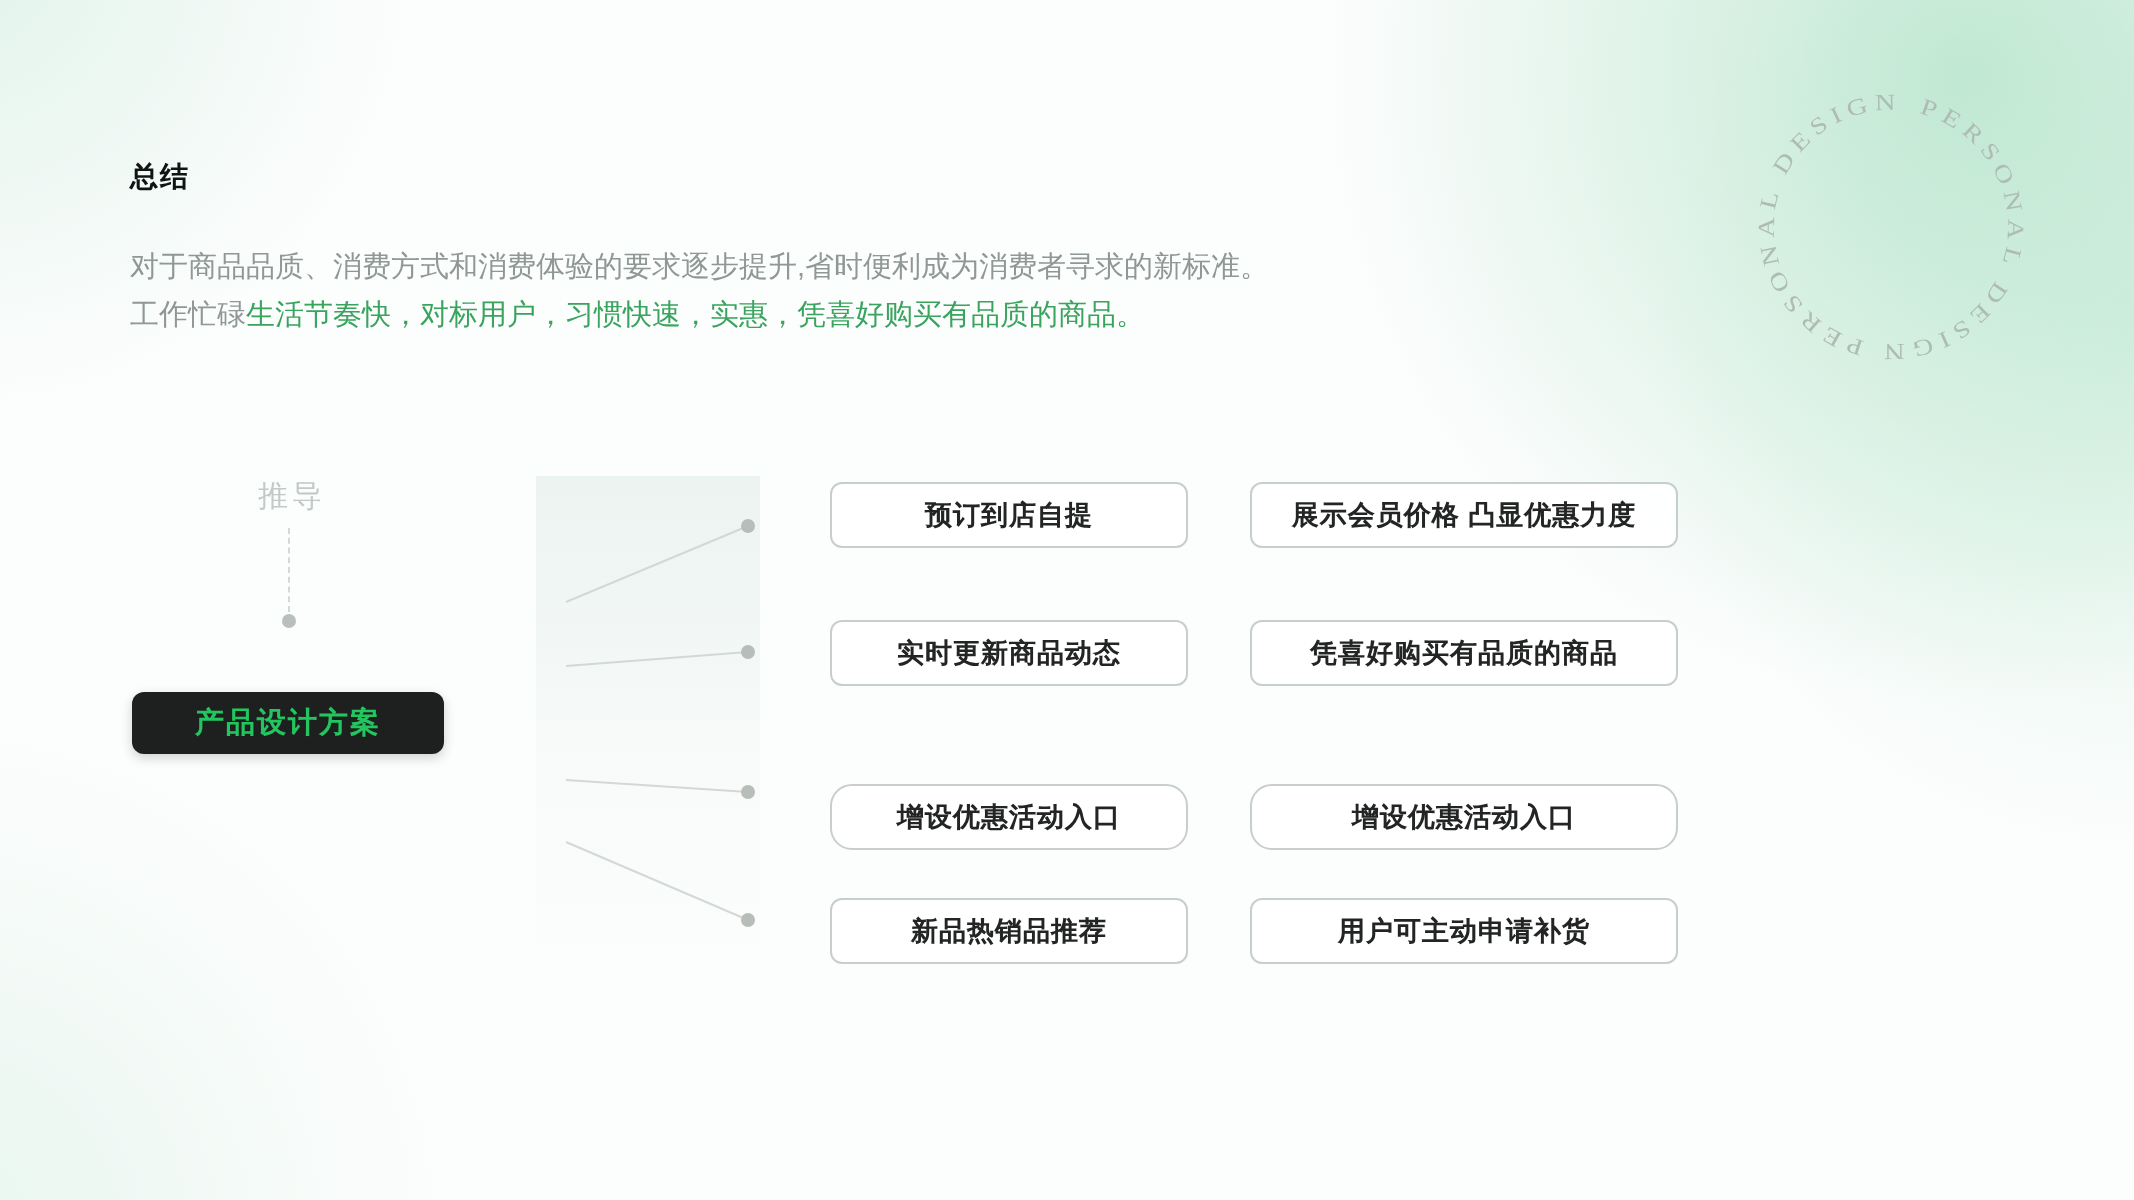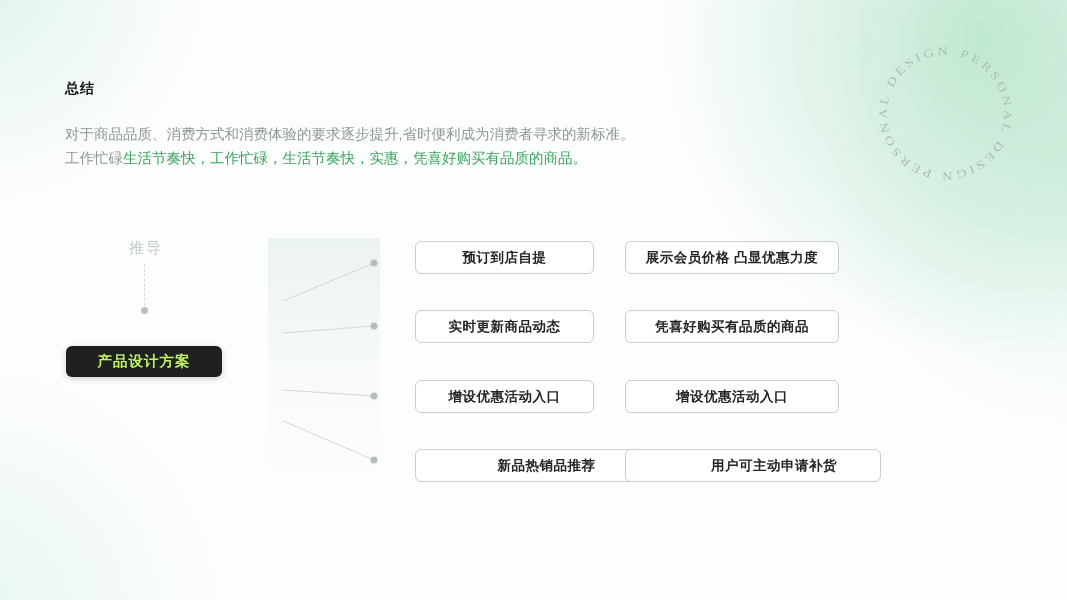--- a/index.html
+++ b/index.html
@@ -91,7 +91,7 @@
 
   <p class="intro">
     <span class="txt-gray">对于商品品质、消费方式和消费体验的要求逐步提升,省时便利成为消费者寻求的新标准。</span><br>
-    <span class="txt-gray">工作忙碌</span><span class="txt-green">生活节奏快，工作忙碌，生活节奏快，实惠，凭喜好购买有品质的商品。</span>
+    <span class="txt-gray">工作忙碌</span><span class="txt-green">生活节奏快，对标用户，习惯快速，实惠，凭喜好购买有品质的商品。</span>
   </p>
 
   <svg class="badge-svg" width="175" height="175" viewBox="0 0 175 175">

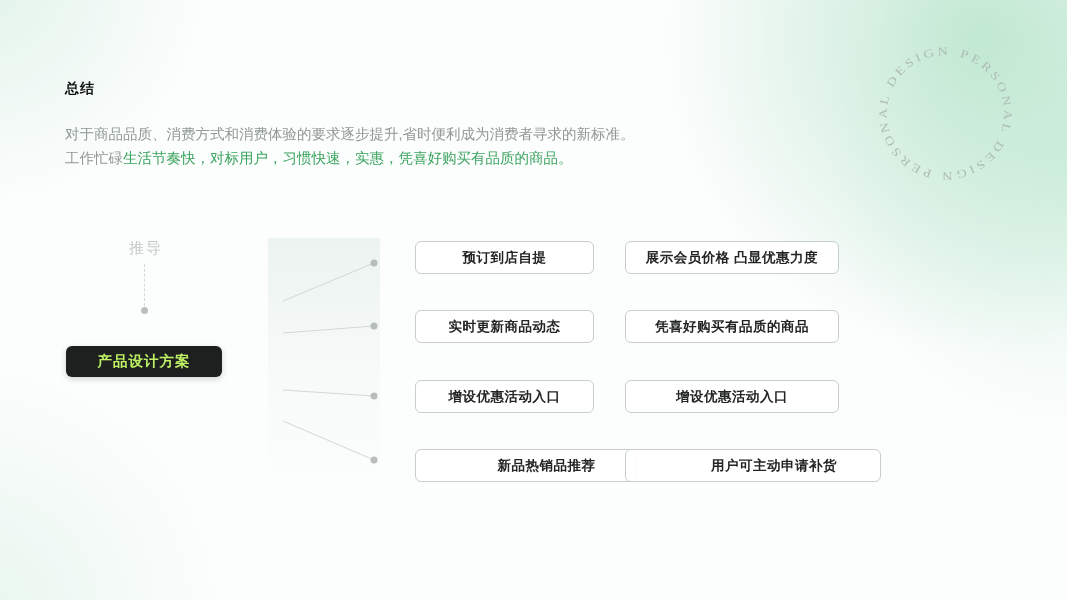--- a/index.html
+++ b/index.html
@@ -56,7 +56,7 @@
     position:absolute;left:66px;top:346px;
     width:156px;height:31px;
     background:#1e1f1f;border-radius:6px;
-    color:#bef264;font-size:14.5px;font-weight:bold;
+    color:#22c55e;font-size:14.5px;font-weight:bold;
     display:flex;align-items:center;justify-content:center;
     letter-spacing:1px;
     box-shadow:0 2px 6px rgba(0,0,0,0.18);

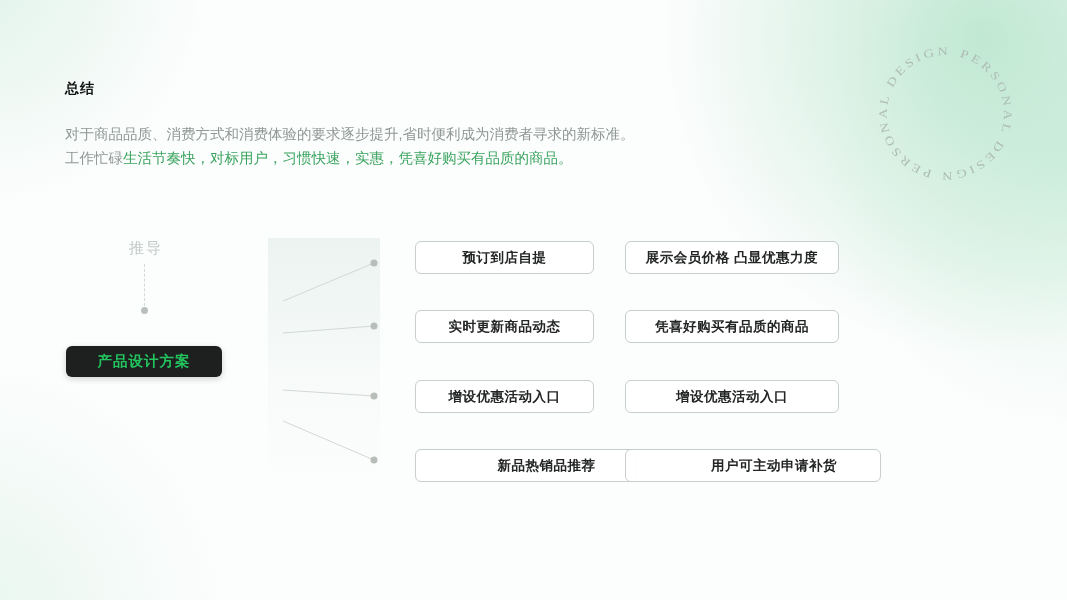--- a/index.html
+++ b/index.html
@@ -79,7 +79,7 @@
   .col2{left:625px;width:212px;}
   .row1{top:241px;}
   .row2{top:310px;}
-  .row3{top:380px;}
+  .row3{top:392px;border-radius:11px;}
   .row4{top:449px;padding-left:42px;}
 </style>
 </head>

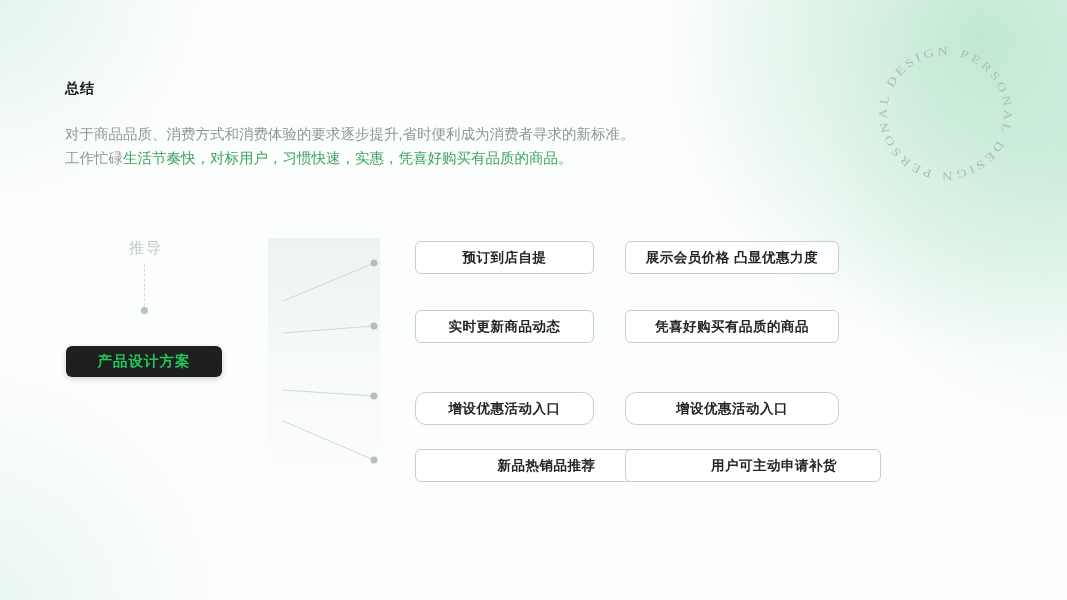--- a/index.html
+++ b/index.html
@@ -80,7 +80,7 @@
   .row1{top:241px;}
   .row2{top:310px;}
   .row3{top:392px;border-radius:11px;}
-  .row4{top:449px;padding-left:42px;}
+  .row4{top:449px;}
 </style>
 </head>
 <body>

